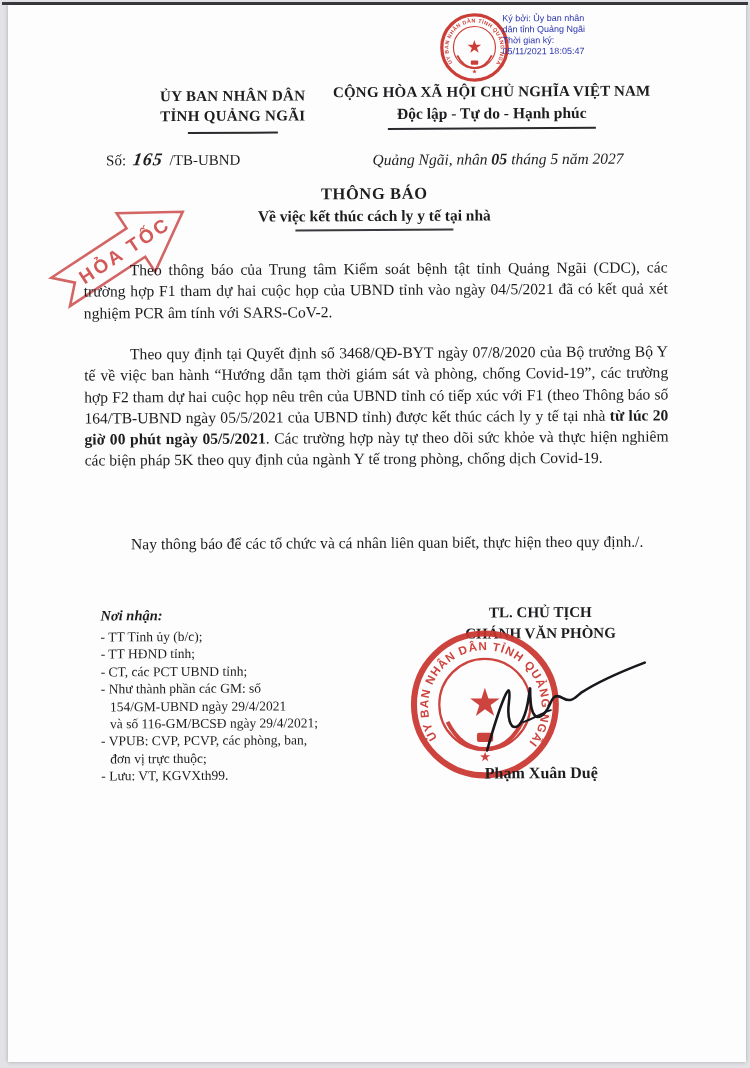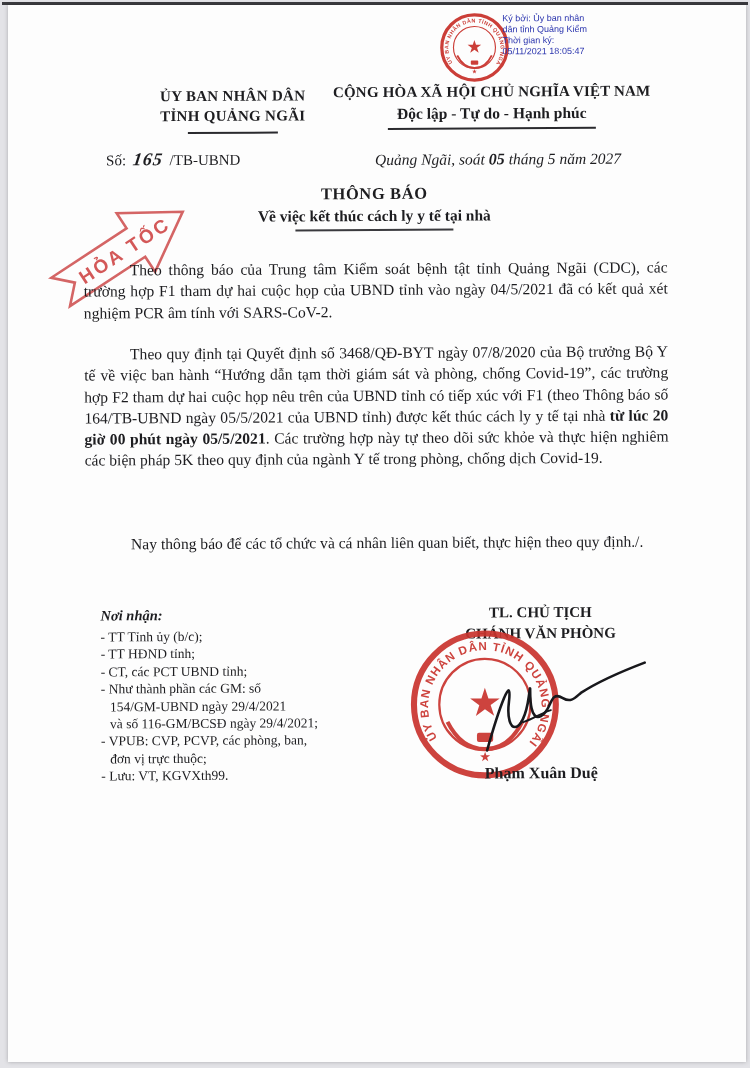--- a/index.html
+++ b/index.html
@@ -80,7 +80,7 @@
 
   <div class="abs digi">
     <div>Ký bởi: Ủy ban nhân</div>
-    <div>dân tỉnh Quảng Kiểm</div>
+    <div>dân tỉnh Quảng Ngãi</div>
     <div>Thời gian ký:</div>
     <div>05/11/2021 18:05:47</div>
   </div>

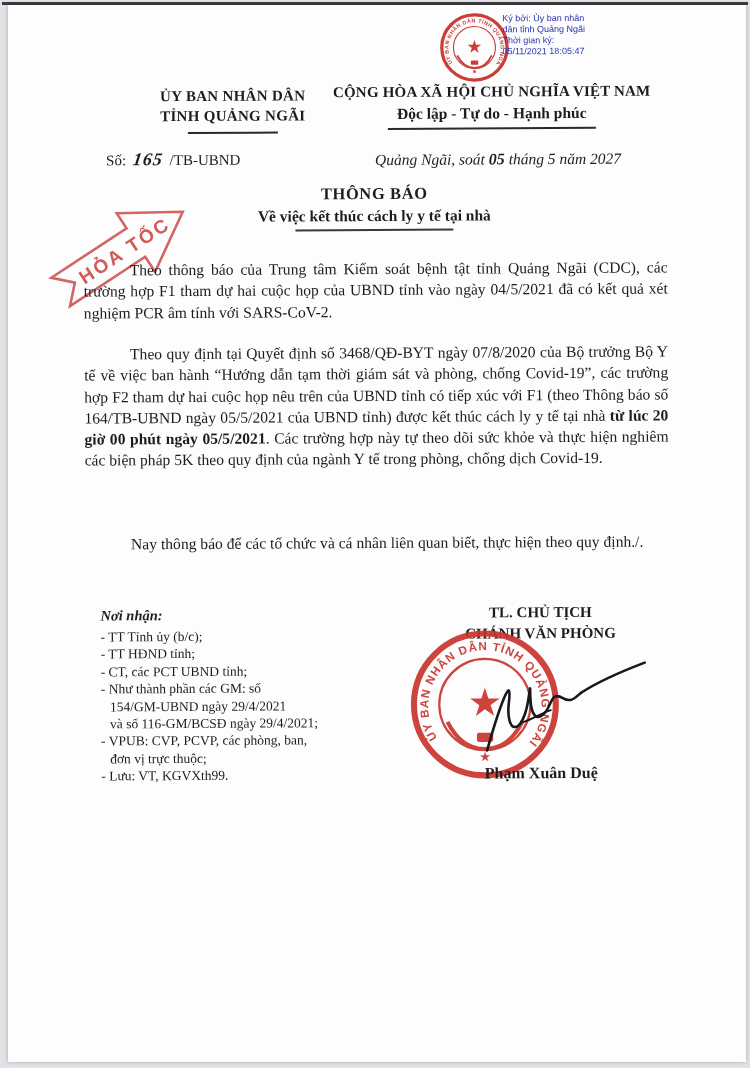--- a/index.html
+++ b/index.html
@@ -102,7 +102,7 @@
     <span>/TB-UBND</span>
   </div>
   <div class="abs date-line">
-    <span>Quảng Ngãi, soát </span><span class="date-day">05</span><span> tháng 5 năm 2027</span>
+    <span>Quảng Ngãi, nhân </span><span class="date-day">05</span><span> tháng 5 năm 2027</span>
   </div>
 
   <svg class="abs hoa-toc" width="185" height="125" viewBox="0 0 185 125">

